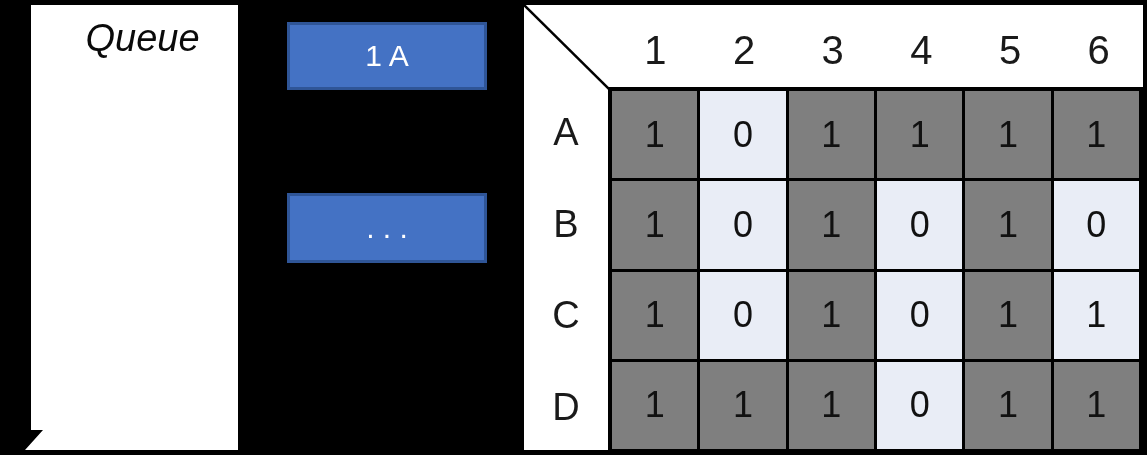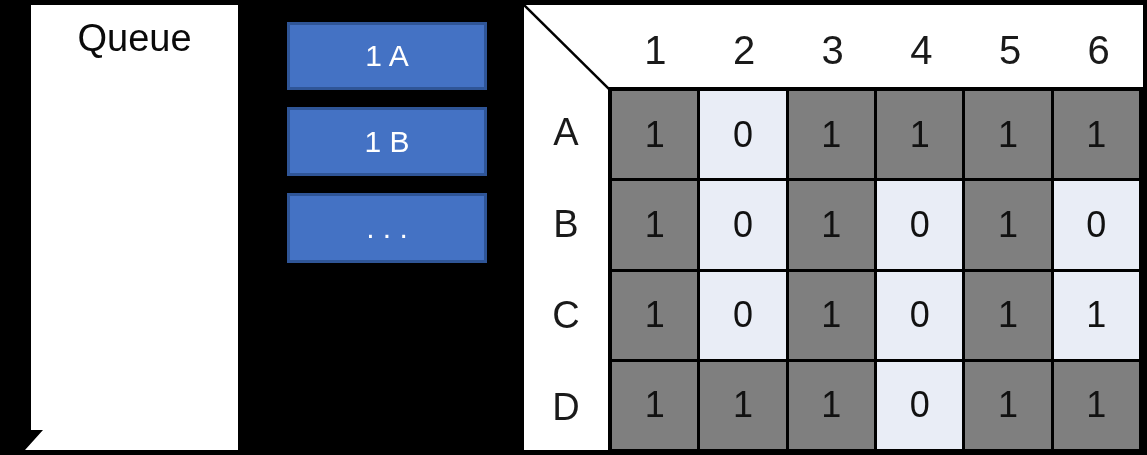--- a/index.html
+++ b/index.html
@@ -14,8 +14,8 @@
     clip-path:polygon(6px 0, 100% 0, 100% 100%, 0 100%, 18px calc(100% - 20px), 6px calc(100% - 20px));
   }
   .queue-title{
-    position:absolute;left:6px;top:12px;width:207px;
-    text-align:center;font-size:38px;color:#0a0a0a;
+    position:absolute;left:14px;top:12px;width:207px;
+    text-align:center;font-size:38px;color:#0a0a0a;font-style:italic;
   }
   
   .stack-item{

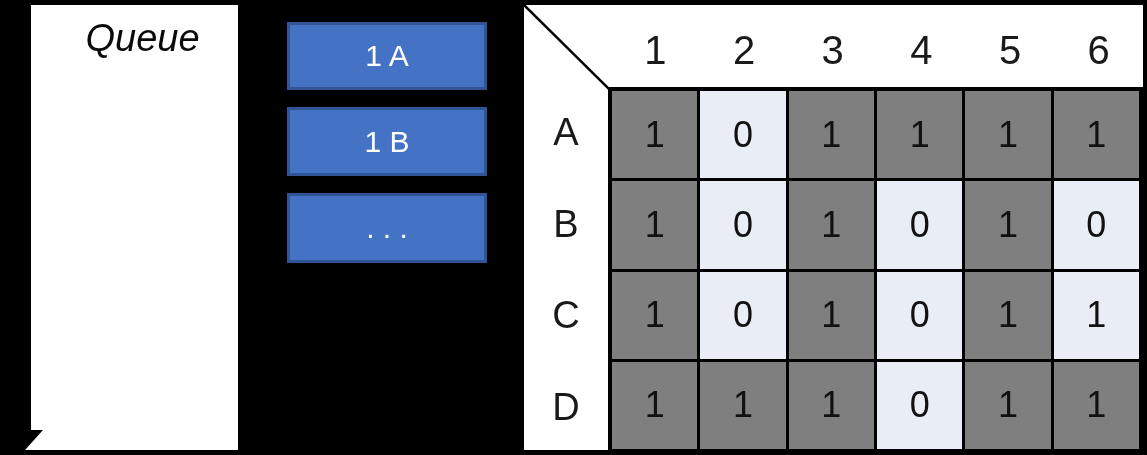--- a/index.html
+++ b/index.html
@@ -71,9 +71,6 @@
   <div class="stack-item stack-item-1">
     <span>1 A</span>
   </div>
-  <div class="stack-item stack-item-2">
-    <span>1 B</span>
-  </div>
   <div class="stack-item stack-item-3">
     <span>. . .</span>
   </div>

